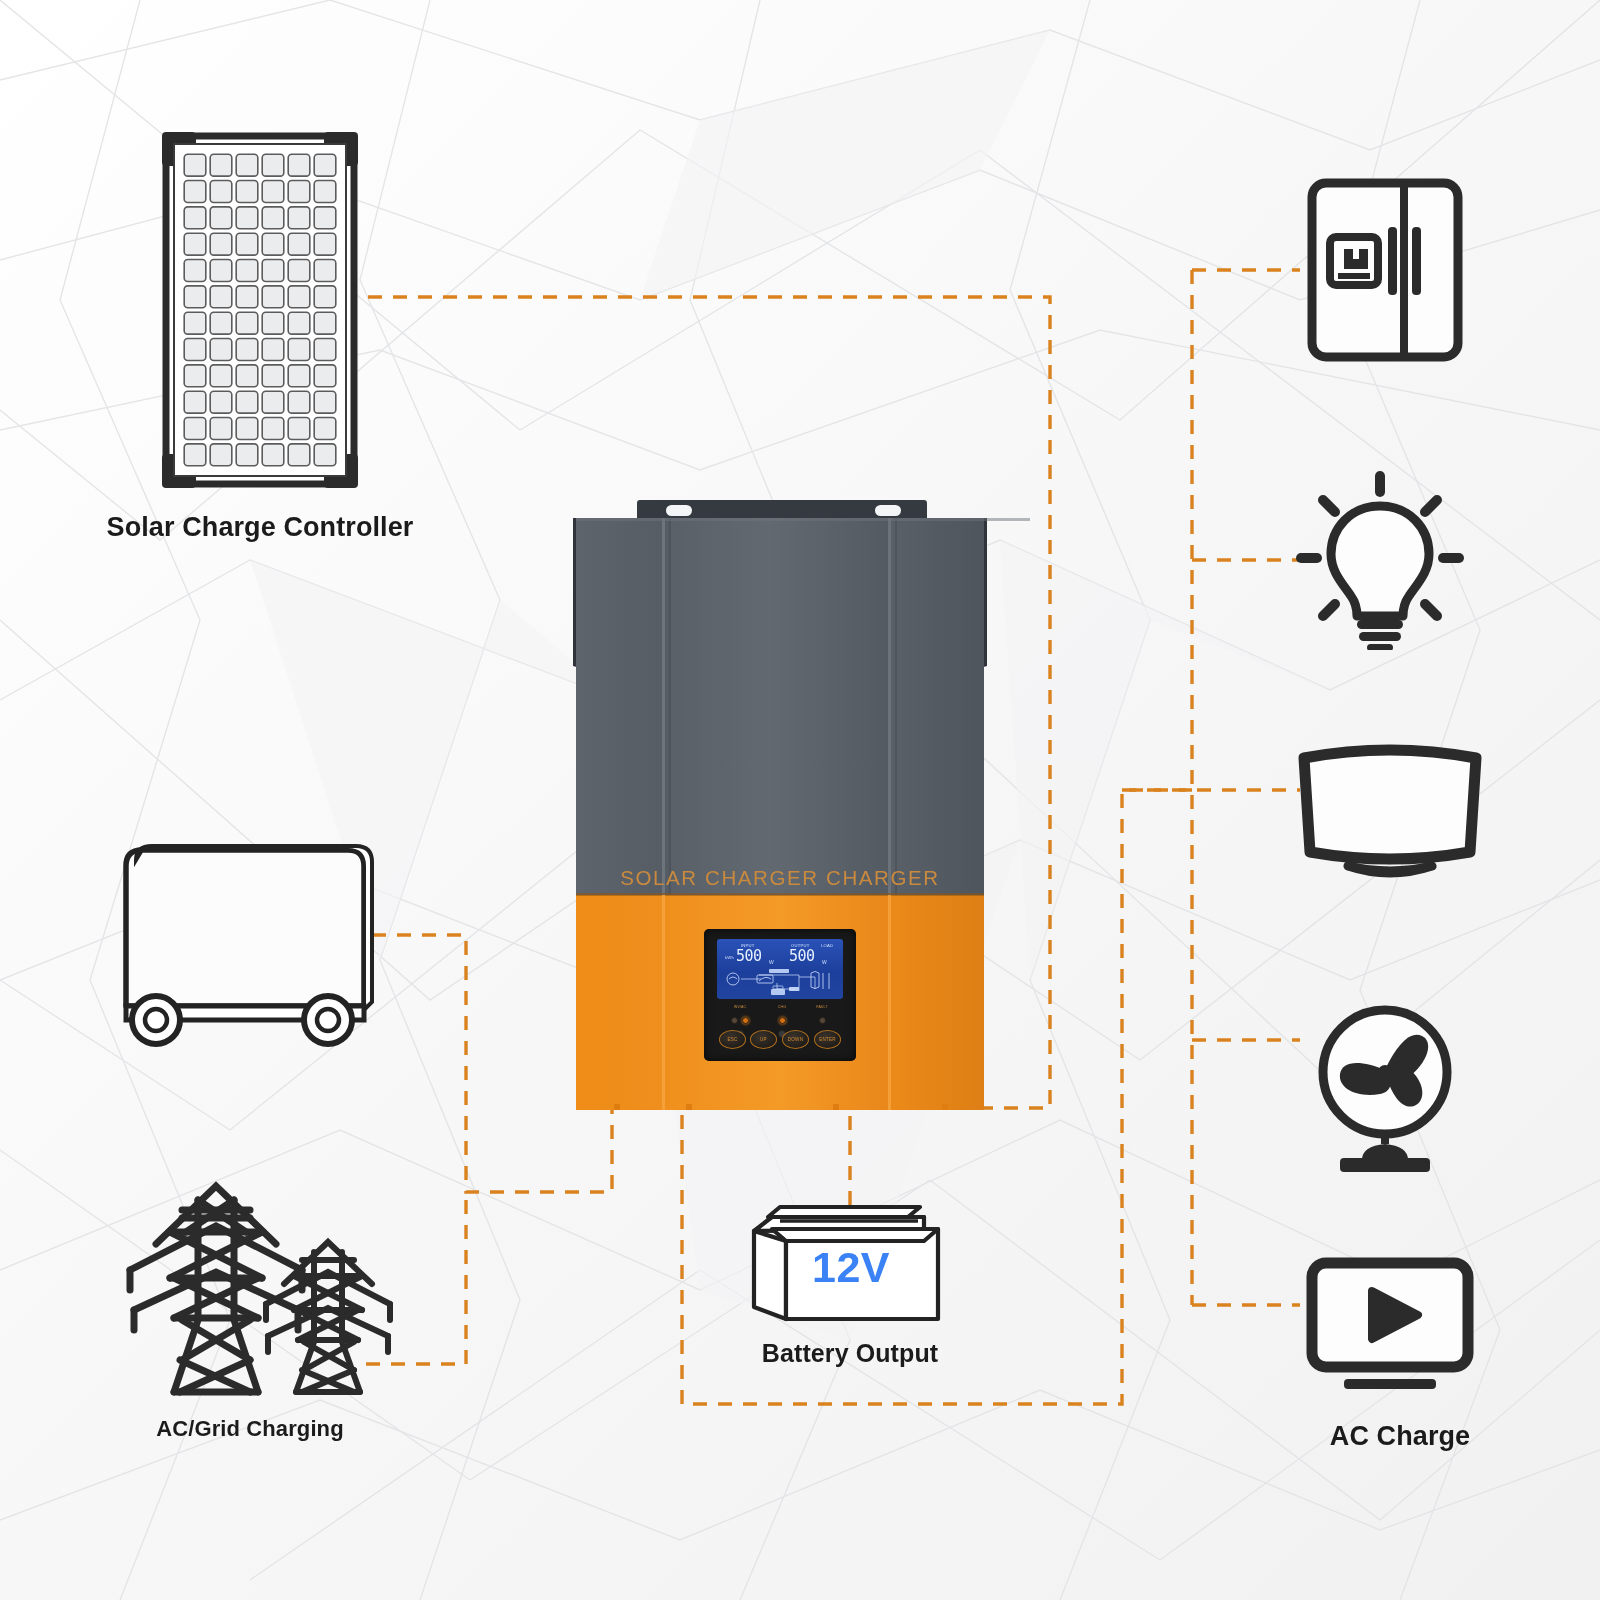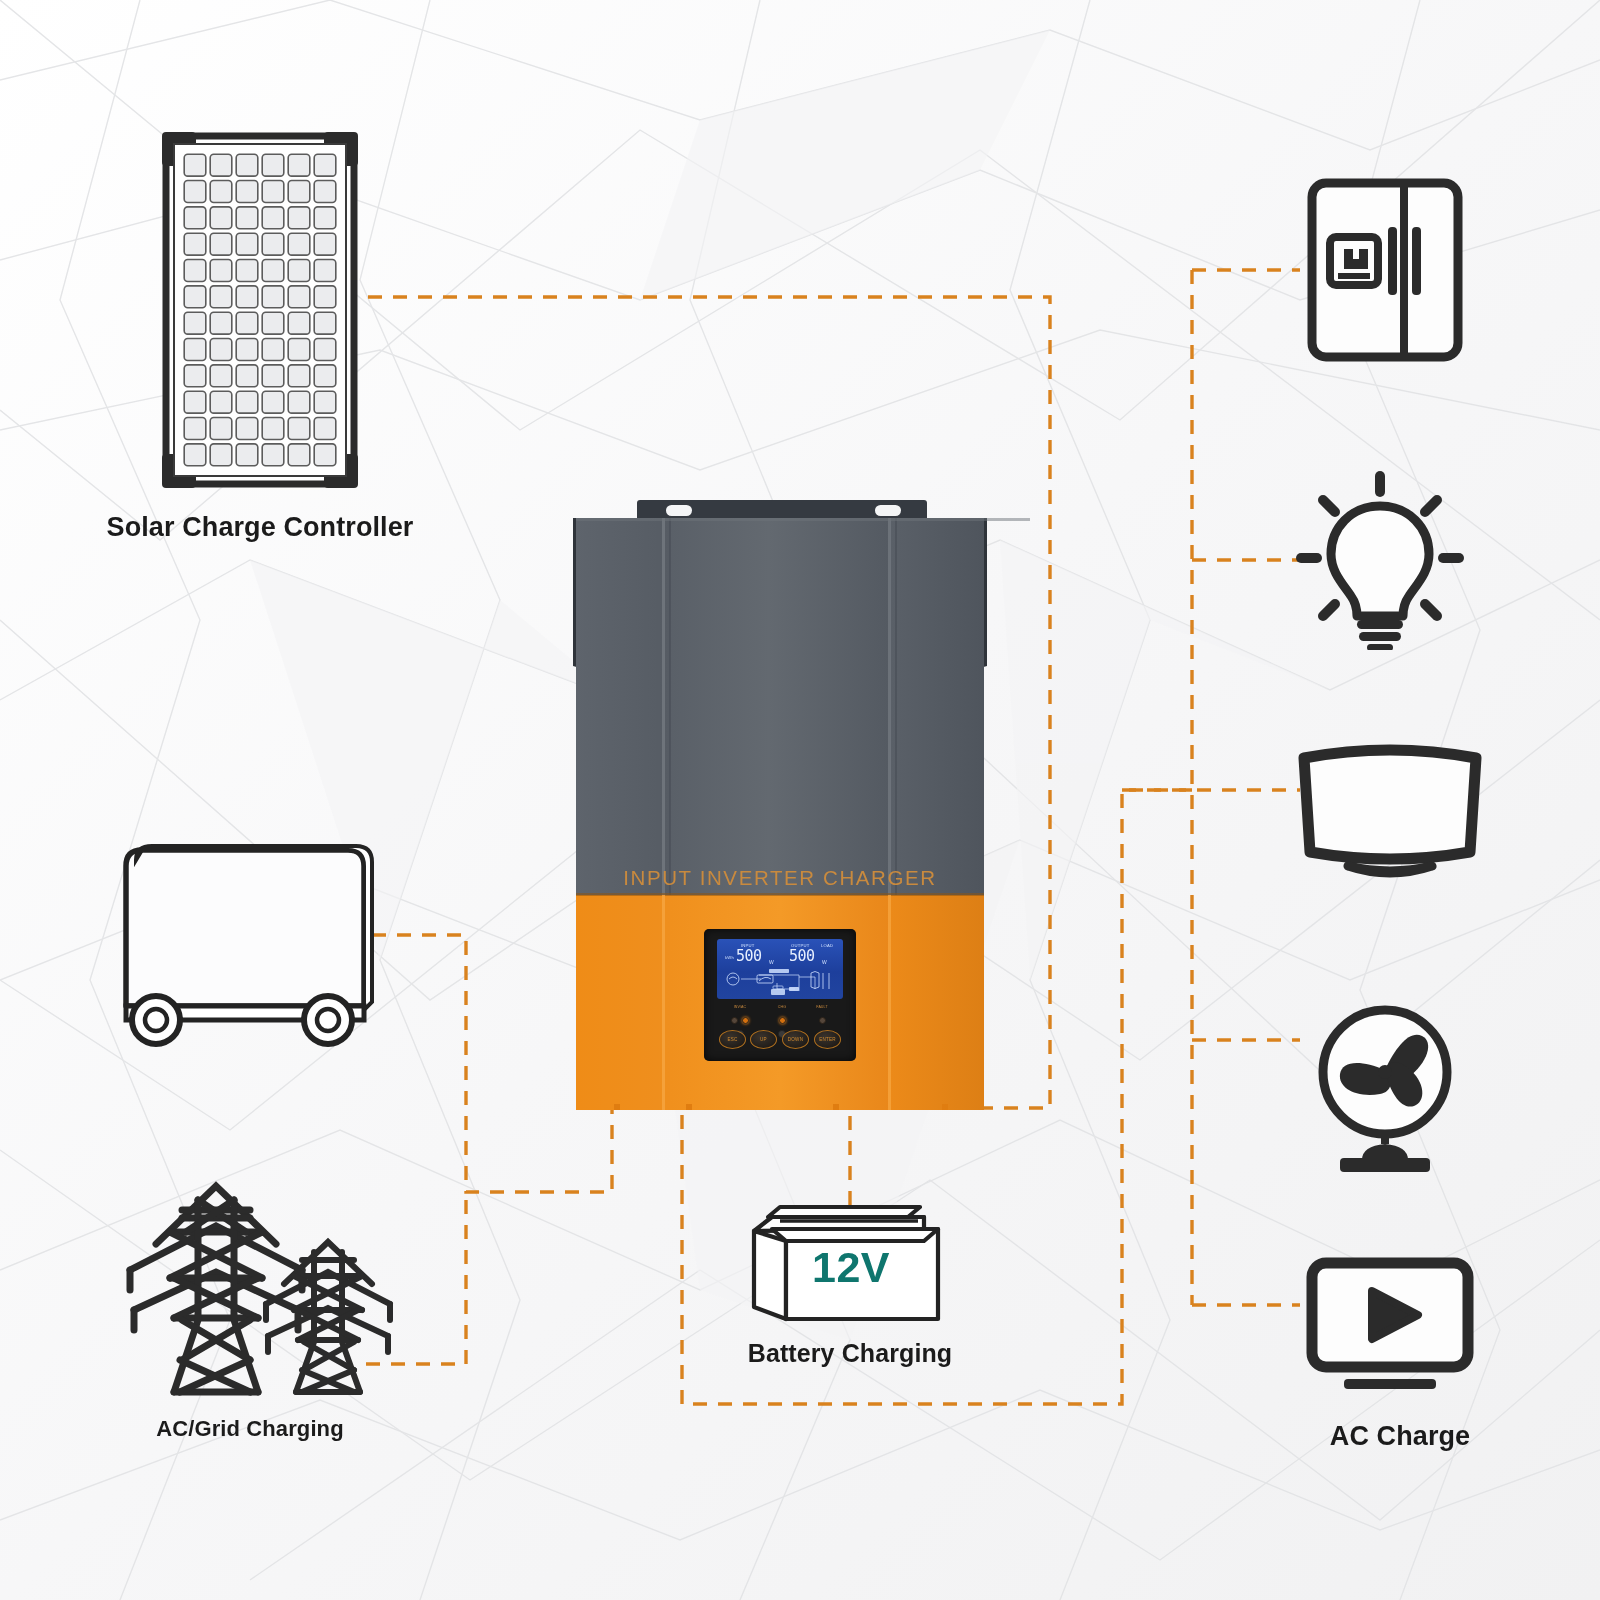--- a/index.html
+++ b/index.html
@@ -565,7 +565,7 @@
       </g>
     </svg>
 
-    <div class="inv-brand">INPUT INVERTER CHARGER</div>
+    <div class="inv-brand">SOLAR CHARGER CHARGER</div>
 
     <div class="lcd-wrap">
       <div class="lcd-screen">

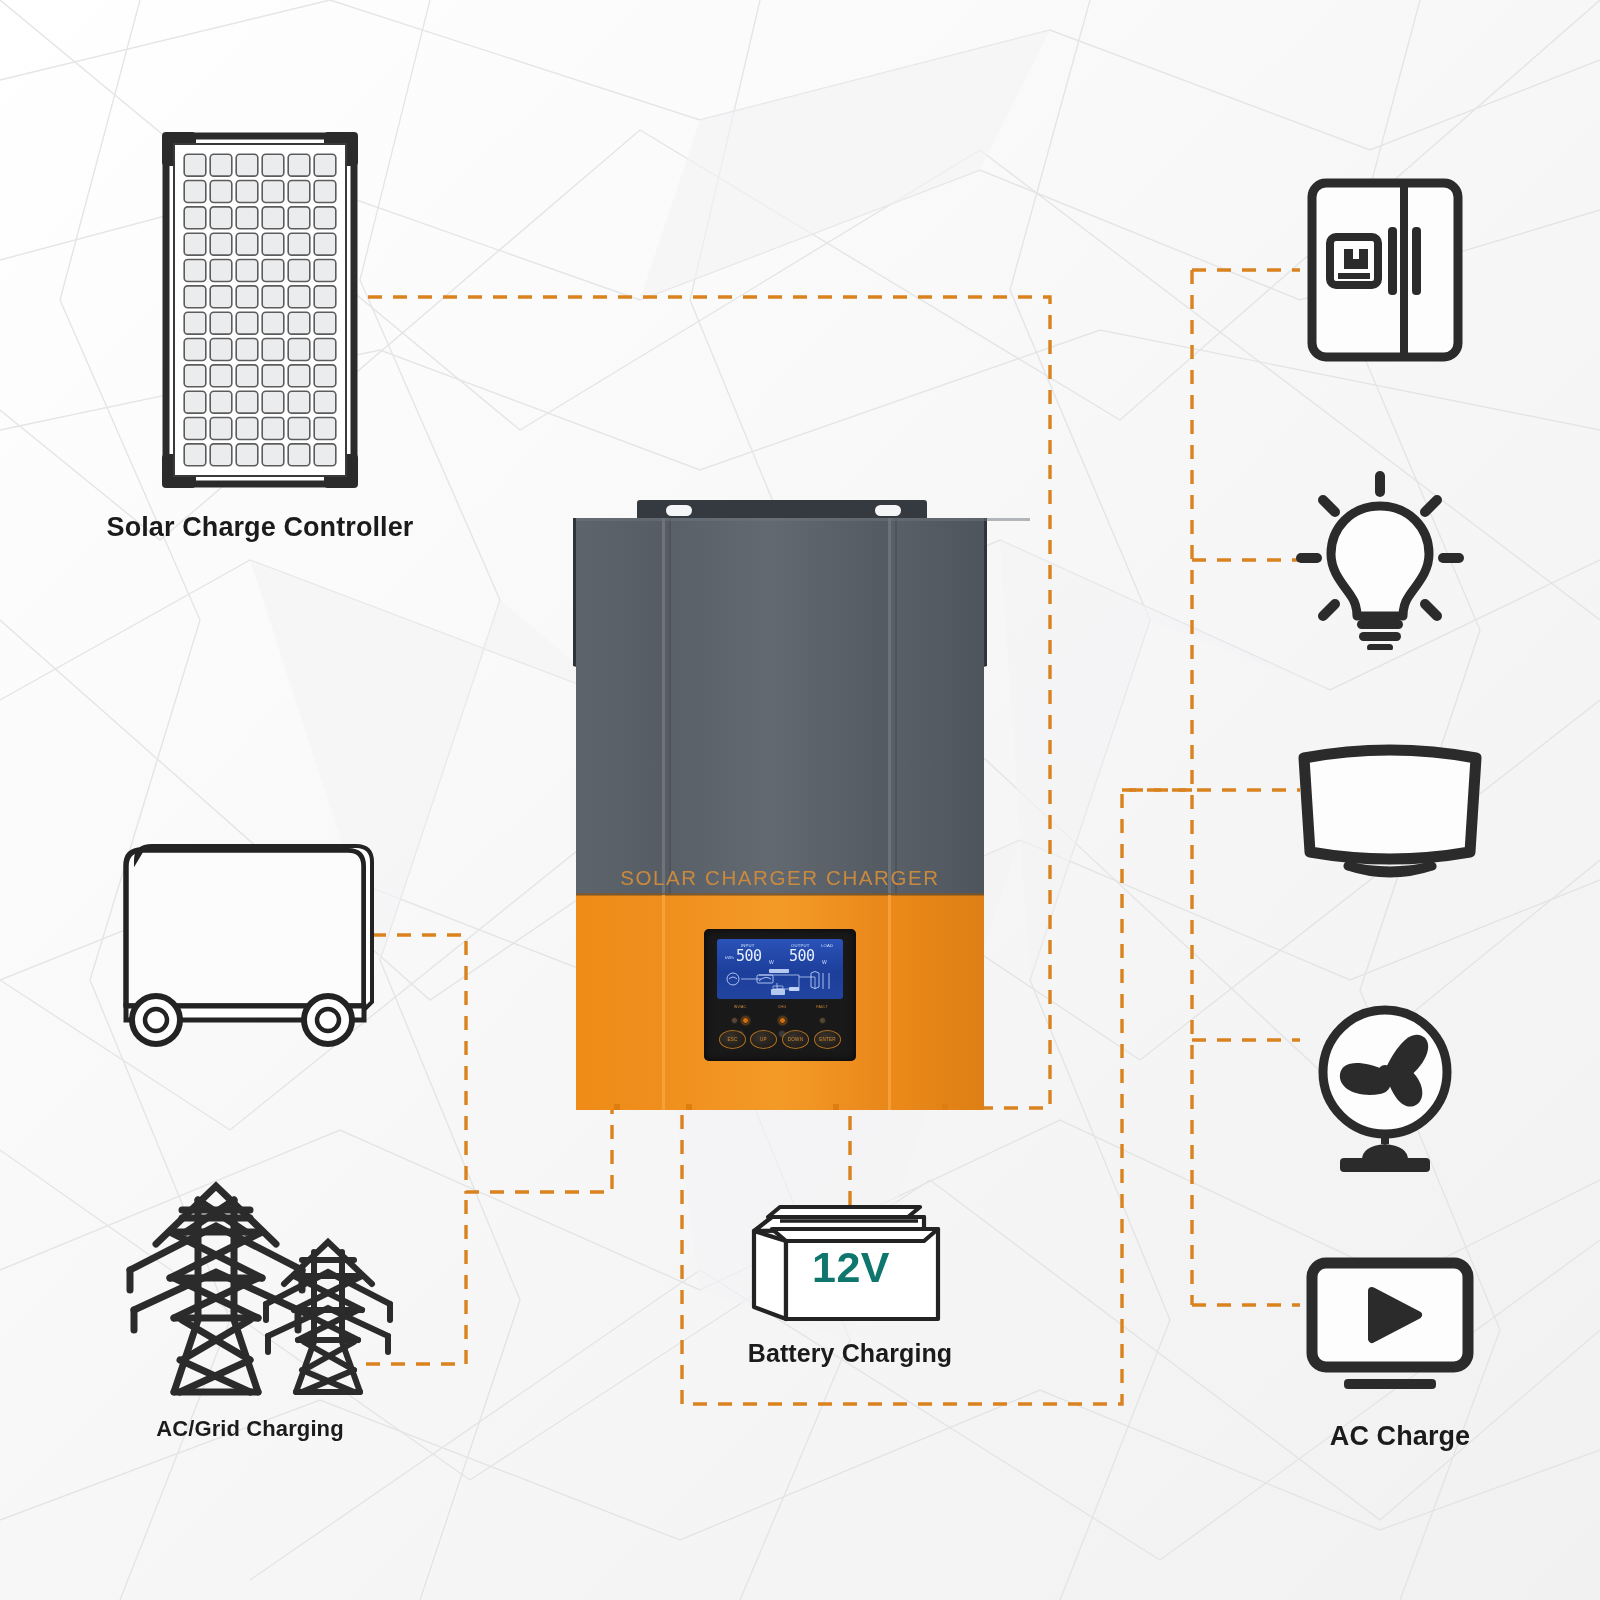--- a/index.html
+++ b/index.html
@@ -69,7 +69,7 @@
     top: 48px;
     font-size: 43px;
     font-weight: bold;
-    color: #0f766e;
+    color: #3b82f6;
     letter-spacing: 0.5px;
   }
 

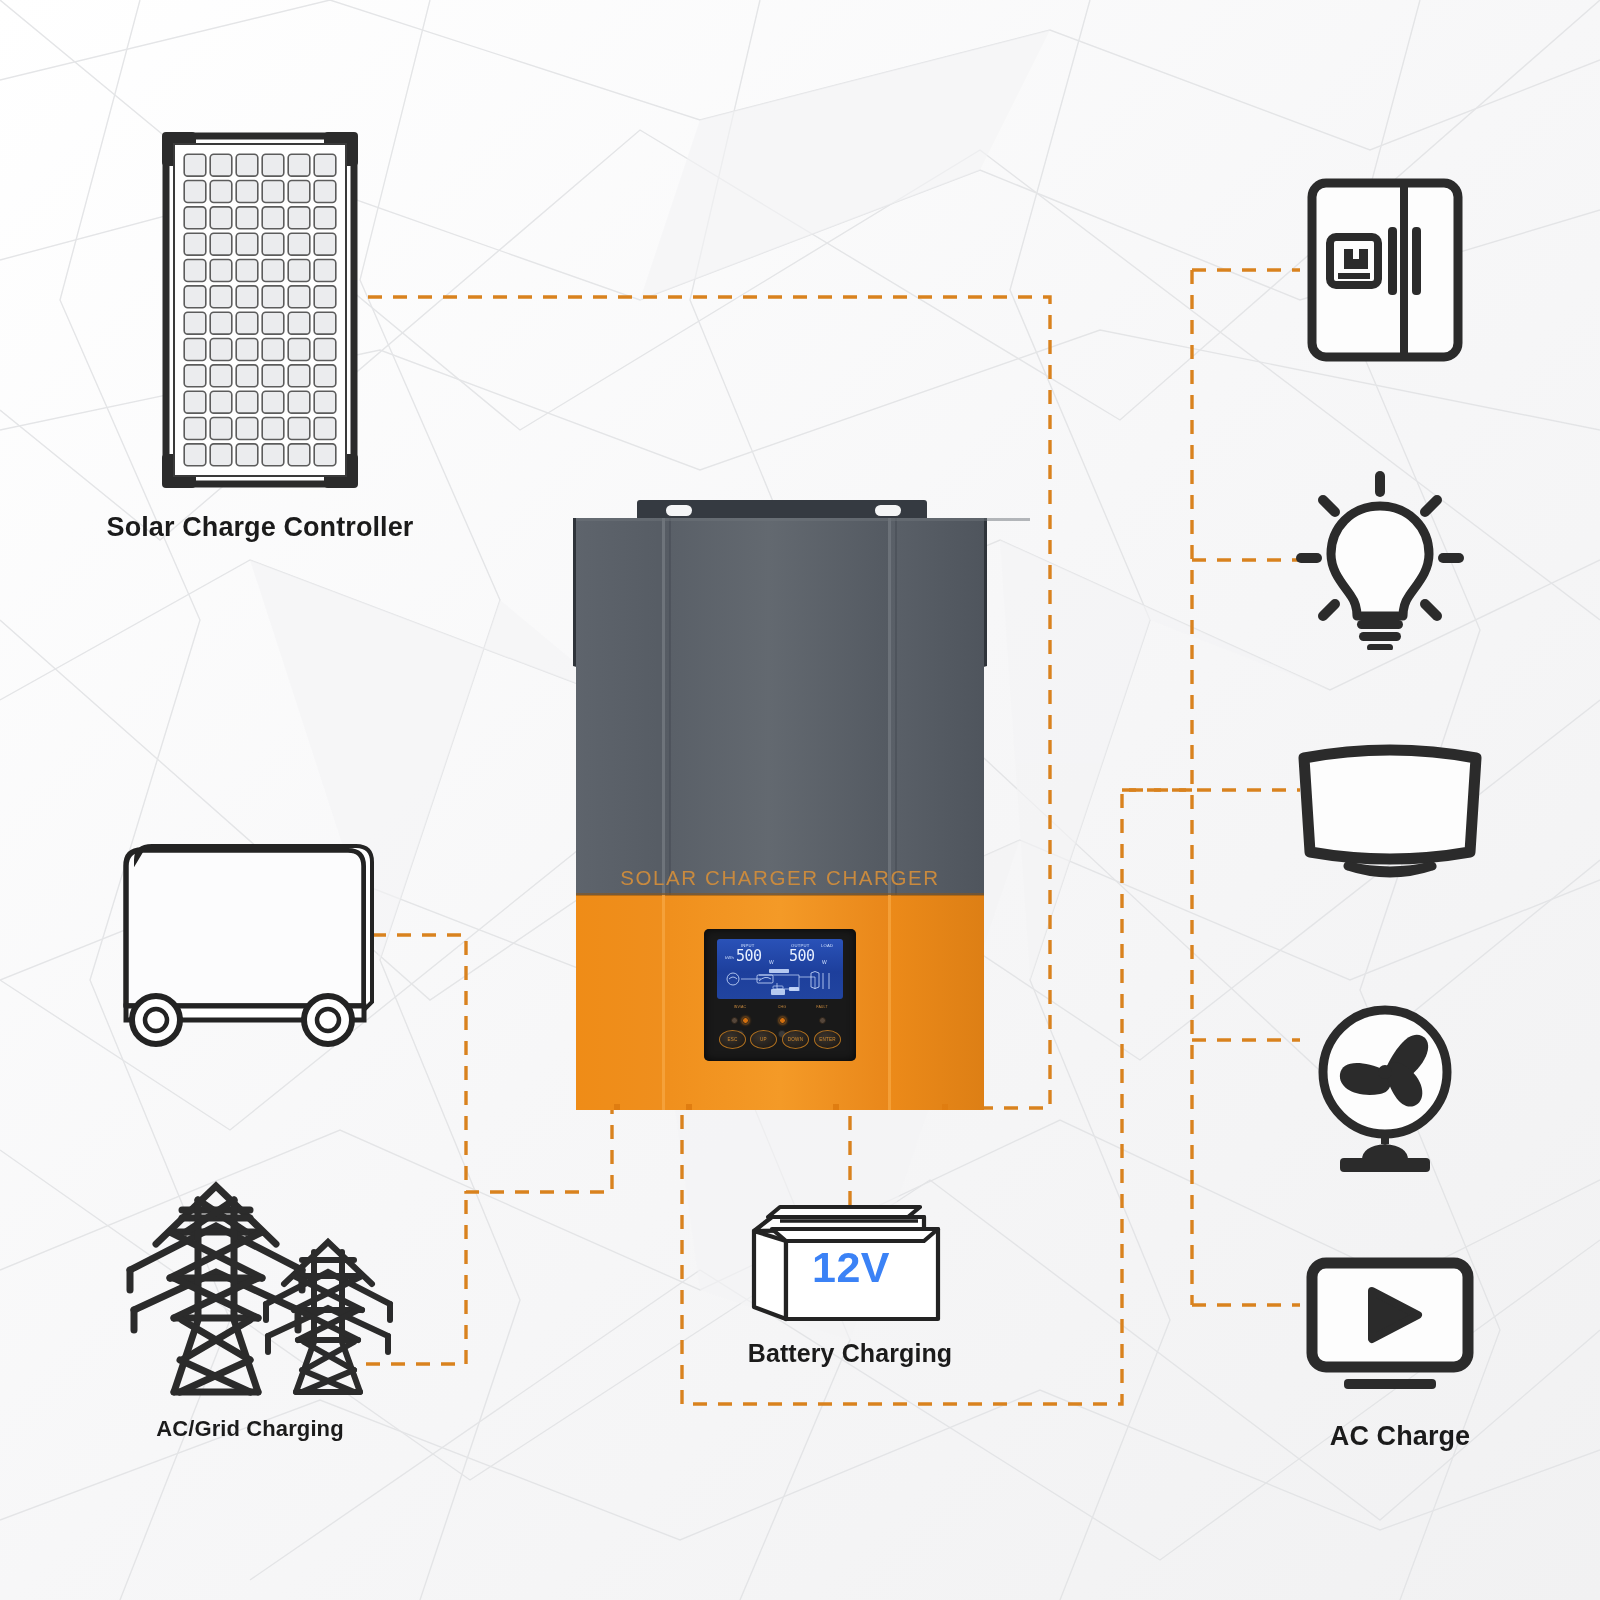--- a/index.html
+++ b/index.html
@@ -432,7 +432,7 @@
       </svg>
       <div class="battery-12v">12V</div>
     </div>
-    <div class="node-label lbl-battery">Battery Charging</div>
+    <div class="node-label lbl-battery">Battery Output</div>
   </div>
 
   <div class="node" id="fridge-node">

